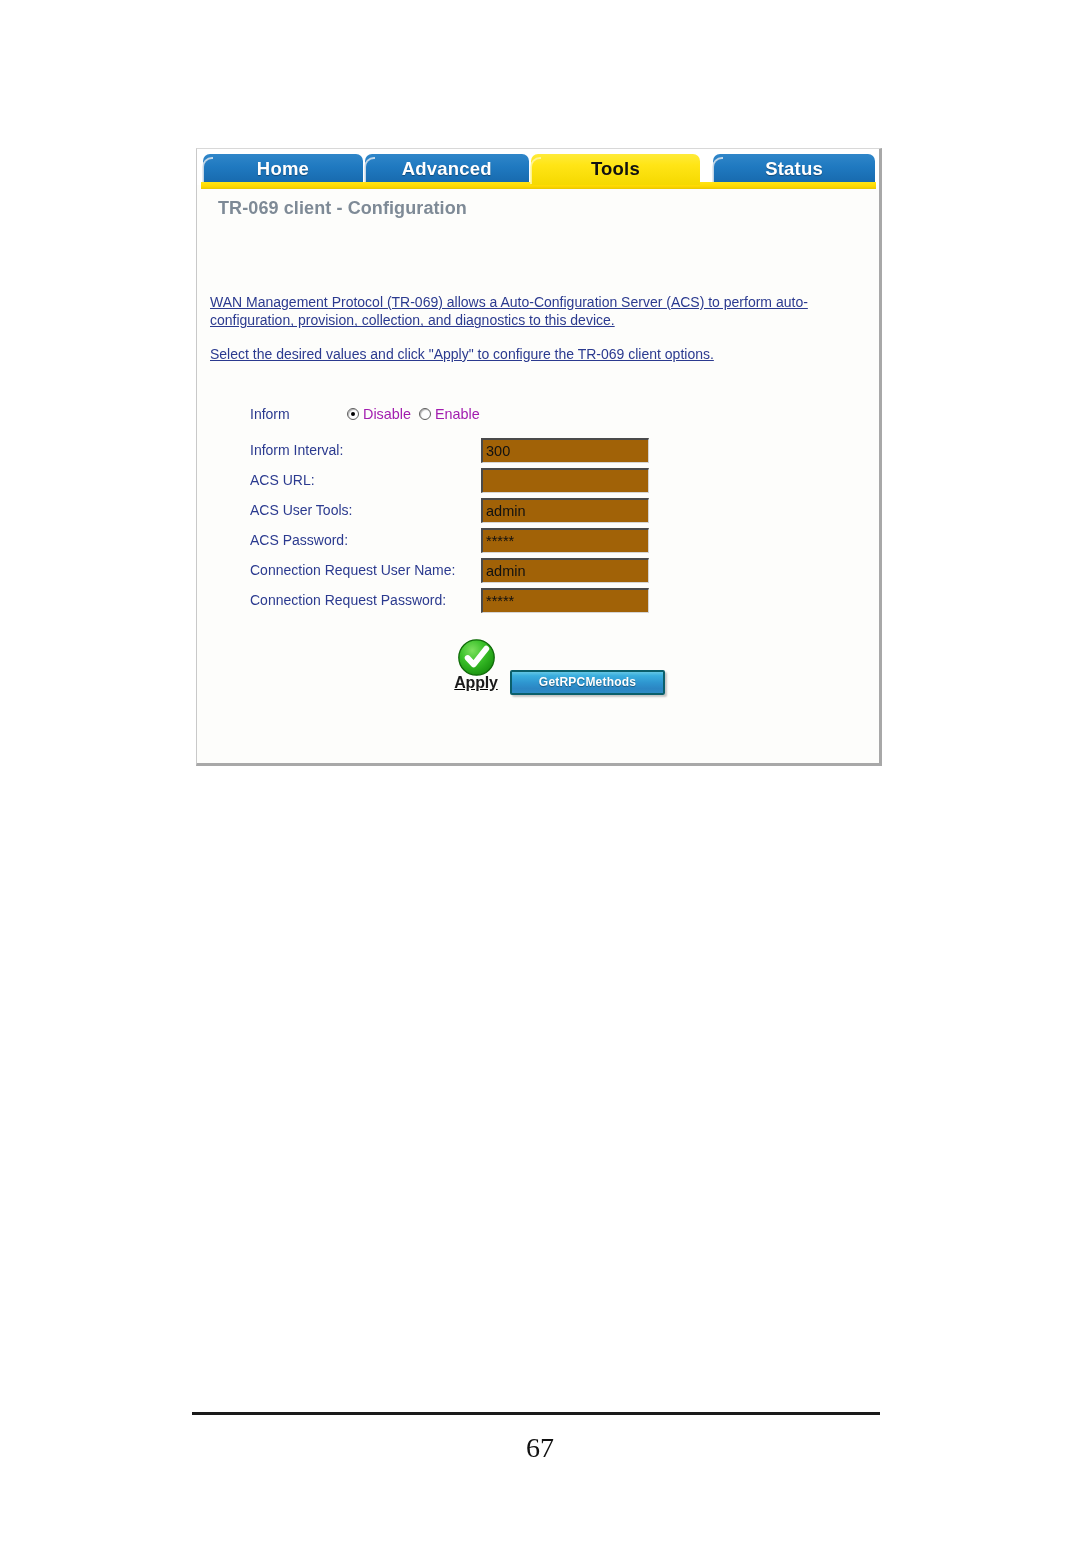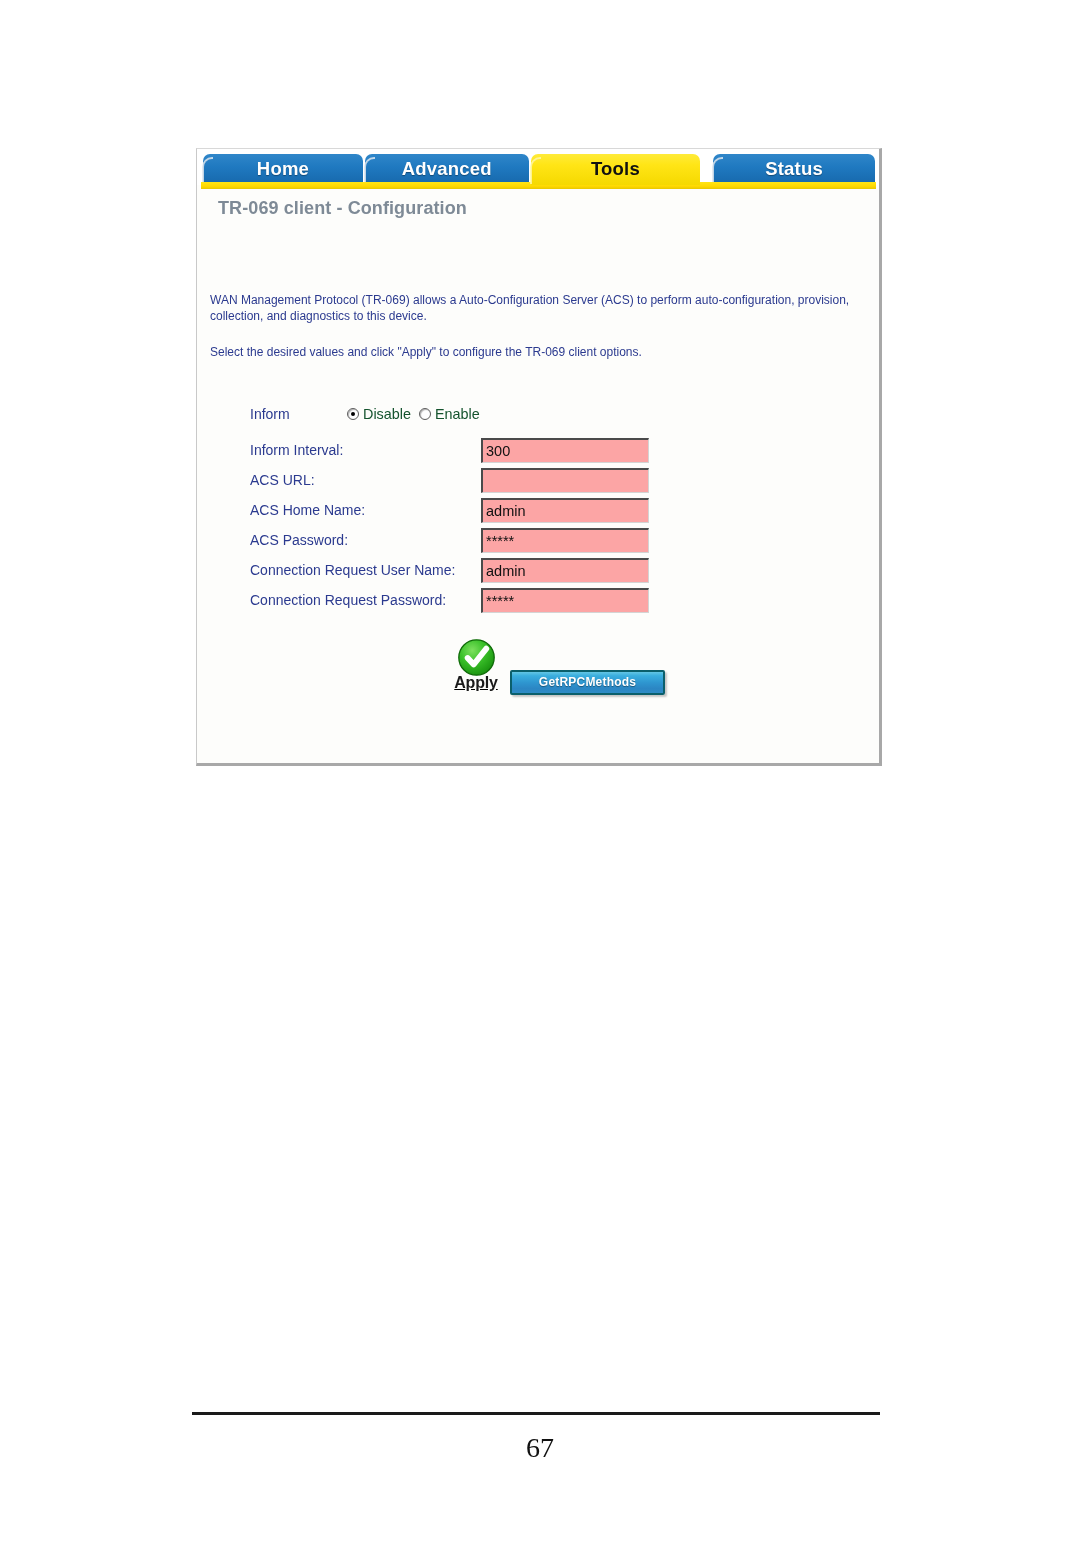--- a/index.html
+++ b/index.html
@@ -117,9 +117,10 @@
     position: absolute;
     left: 13px;
     width: 640px;
-    font-size: 12px;
+    font-size: 14px;
     color: #2b3a8f;
     line-height: 1.32;
+    text-decoration: underline;
   }
   #desc-1 { top: 108px; }
   #desc-2 { top: 160px; }

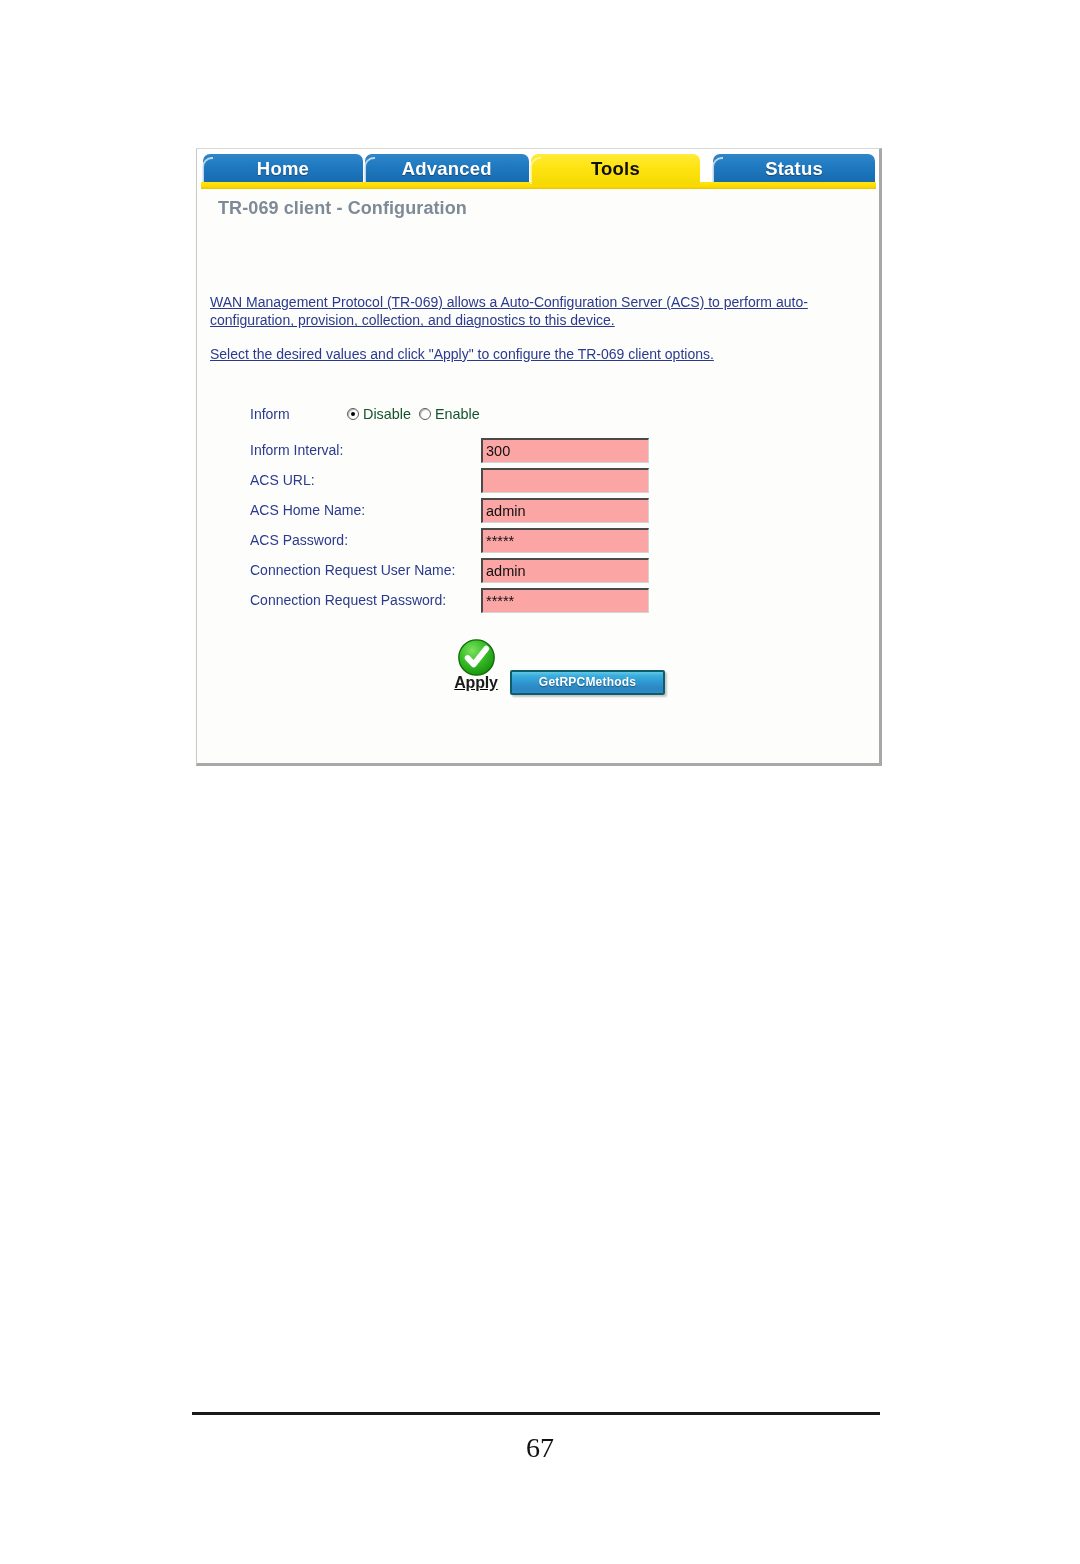--- a/index.html
+++ b/index.html
@@ -201,7 +201,7 @@
   }
   .radio-label {
     font-size: 14.4px;
-    color: #14532d;
+    color: #a21caf;
   }
 
   

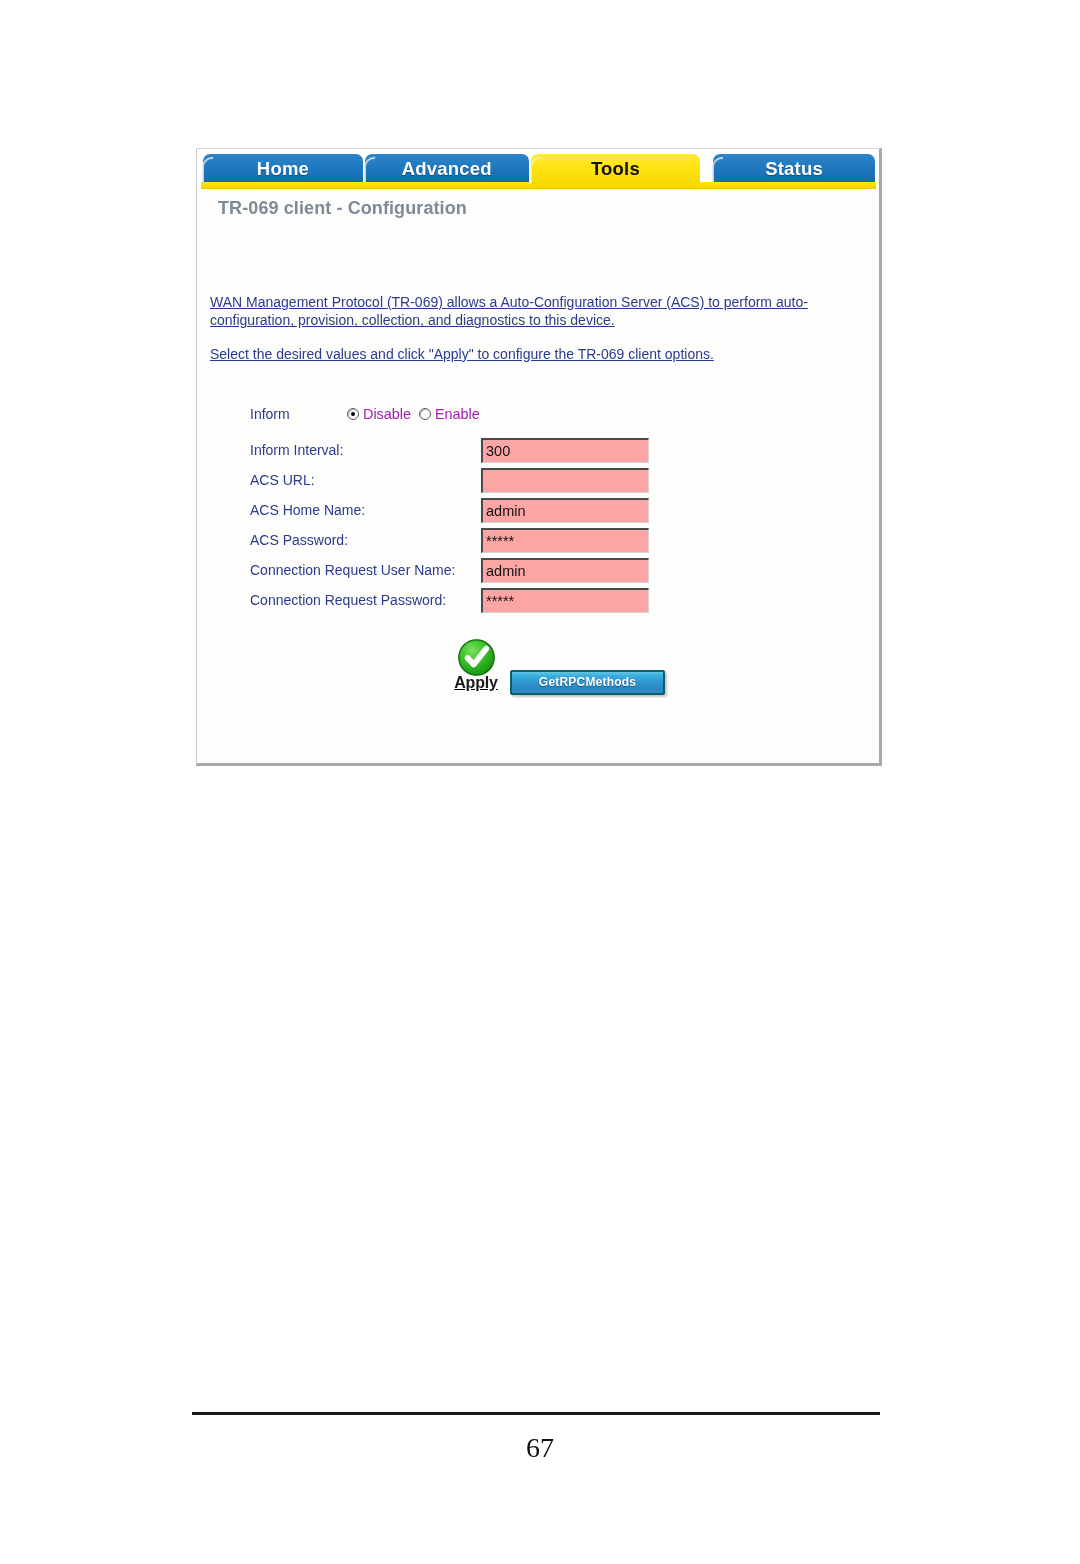--- a/index.html
+++ b/index.html
@@ -156,7 +156,7 @@
     font-size: 14.5px;
     color: #111111;
     padding: 1px 2px 1px 3px;
-    background: #fca5a5;
+    background: #a16207;
     border: 1px solid #000000;
     border-top: 2px solid #4a4a4a;
     border-left: 2px solid #4a4a4a;

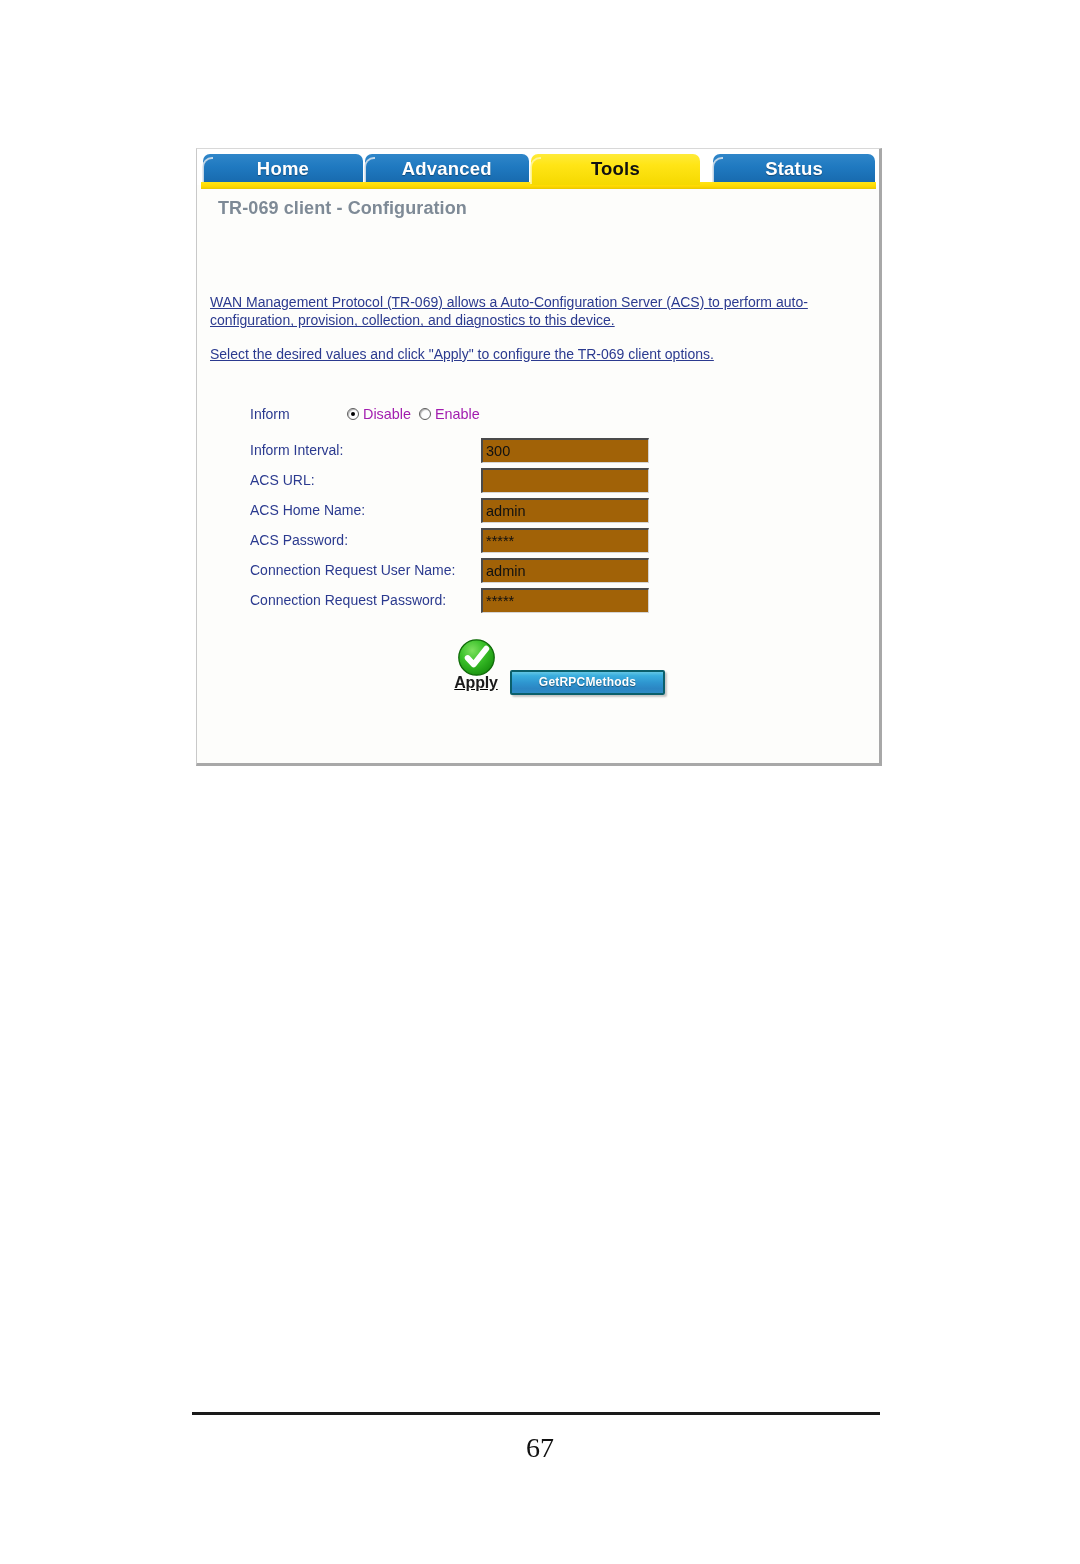--- a/index.html
+++ b/index.html
@@ -344,7 +344,7 @@
       </div>
 
       <div class="form-row">
-        <span class="form-label">ACS Home Name:</span>
+        <span class="form-label">ACS User Tools:</span>
         <span class="form-control">
           <input class="text-input" type="text" value="admin" style="">
         </span>

